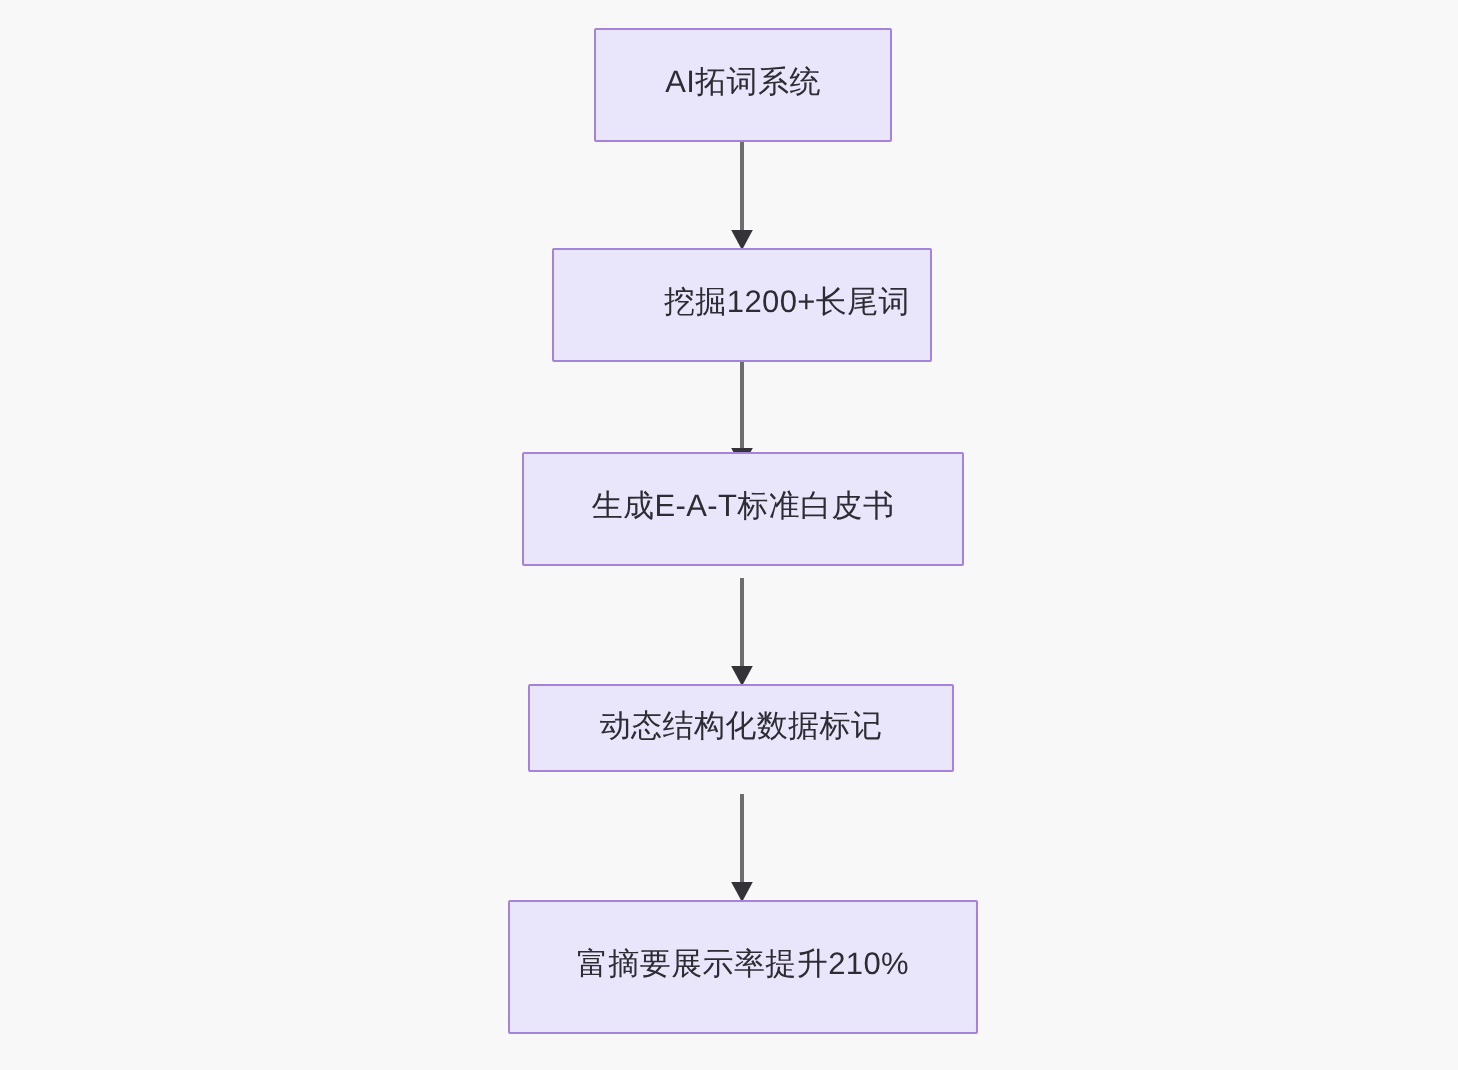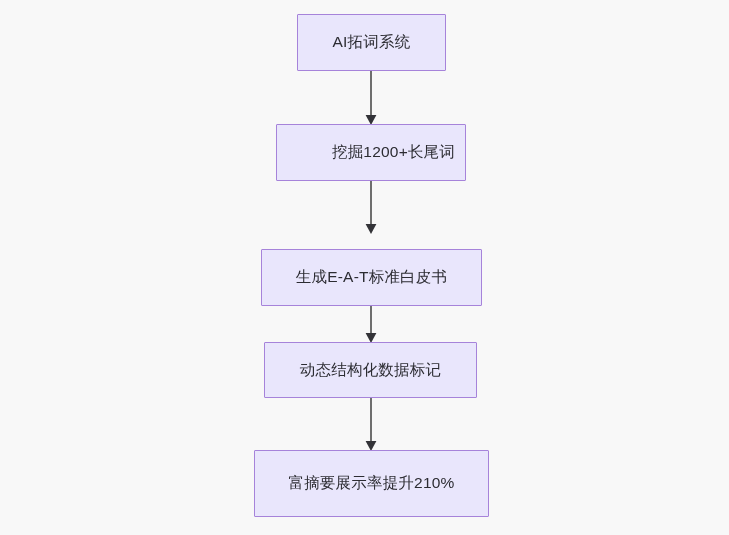--- a/index.html
+++ b/index.html
@@ -56,7 +56,7 @@
   
   #node-1 { left: 297px; top: 14px;  width: 149px; height: 57px; }
   #node-2 { left: 276px; top: 124px; width: 190px; height: 57px; padding-left: 45px; }
-  #node-3 { left: 261px; top: 249px; width: 221px; height: 57px; }
+  #node-3 { left: 261px; top: 226px; width: 221px; height: 57px; }
   #node-4 { left: 264px; top: 342px; width: 213px; height: 56px; }
   #node-5 { left: 254px; top: 450px; width: 235px; height: 67px; }
   

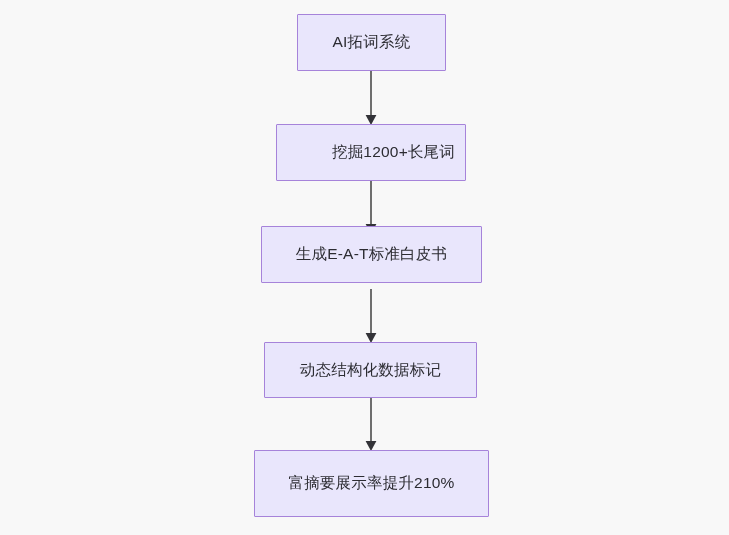--- a/index.html
+++ b/index.html
@@ -57,7 +57,7 @@
   #node-1 { left: 297px; top: 14px;  width: 149px; height: 57px; }
   #node-2 { left: 276px; top: 124px; width: 190px; height: 57px; padding-left: 45px; }
   #node-3 { left: 261px; top: 226px; width: 221px; height: 57px; }
-  #node-4 { left: 264px; top: 342px; width: 213px; height: 56px; }
+  #node-4 { left: 264px; top: 342px; width: 213px; height: 44px; }
   #node-5 { left: 254px; top: 450px; width: 235px; height: 67px; }
   
   #edge-1 { left: 364px; top: 70px;  width: 14px; height: 56px; }

